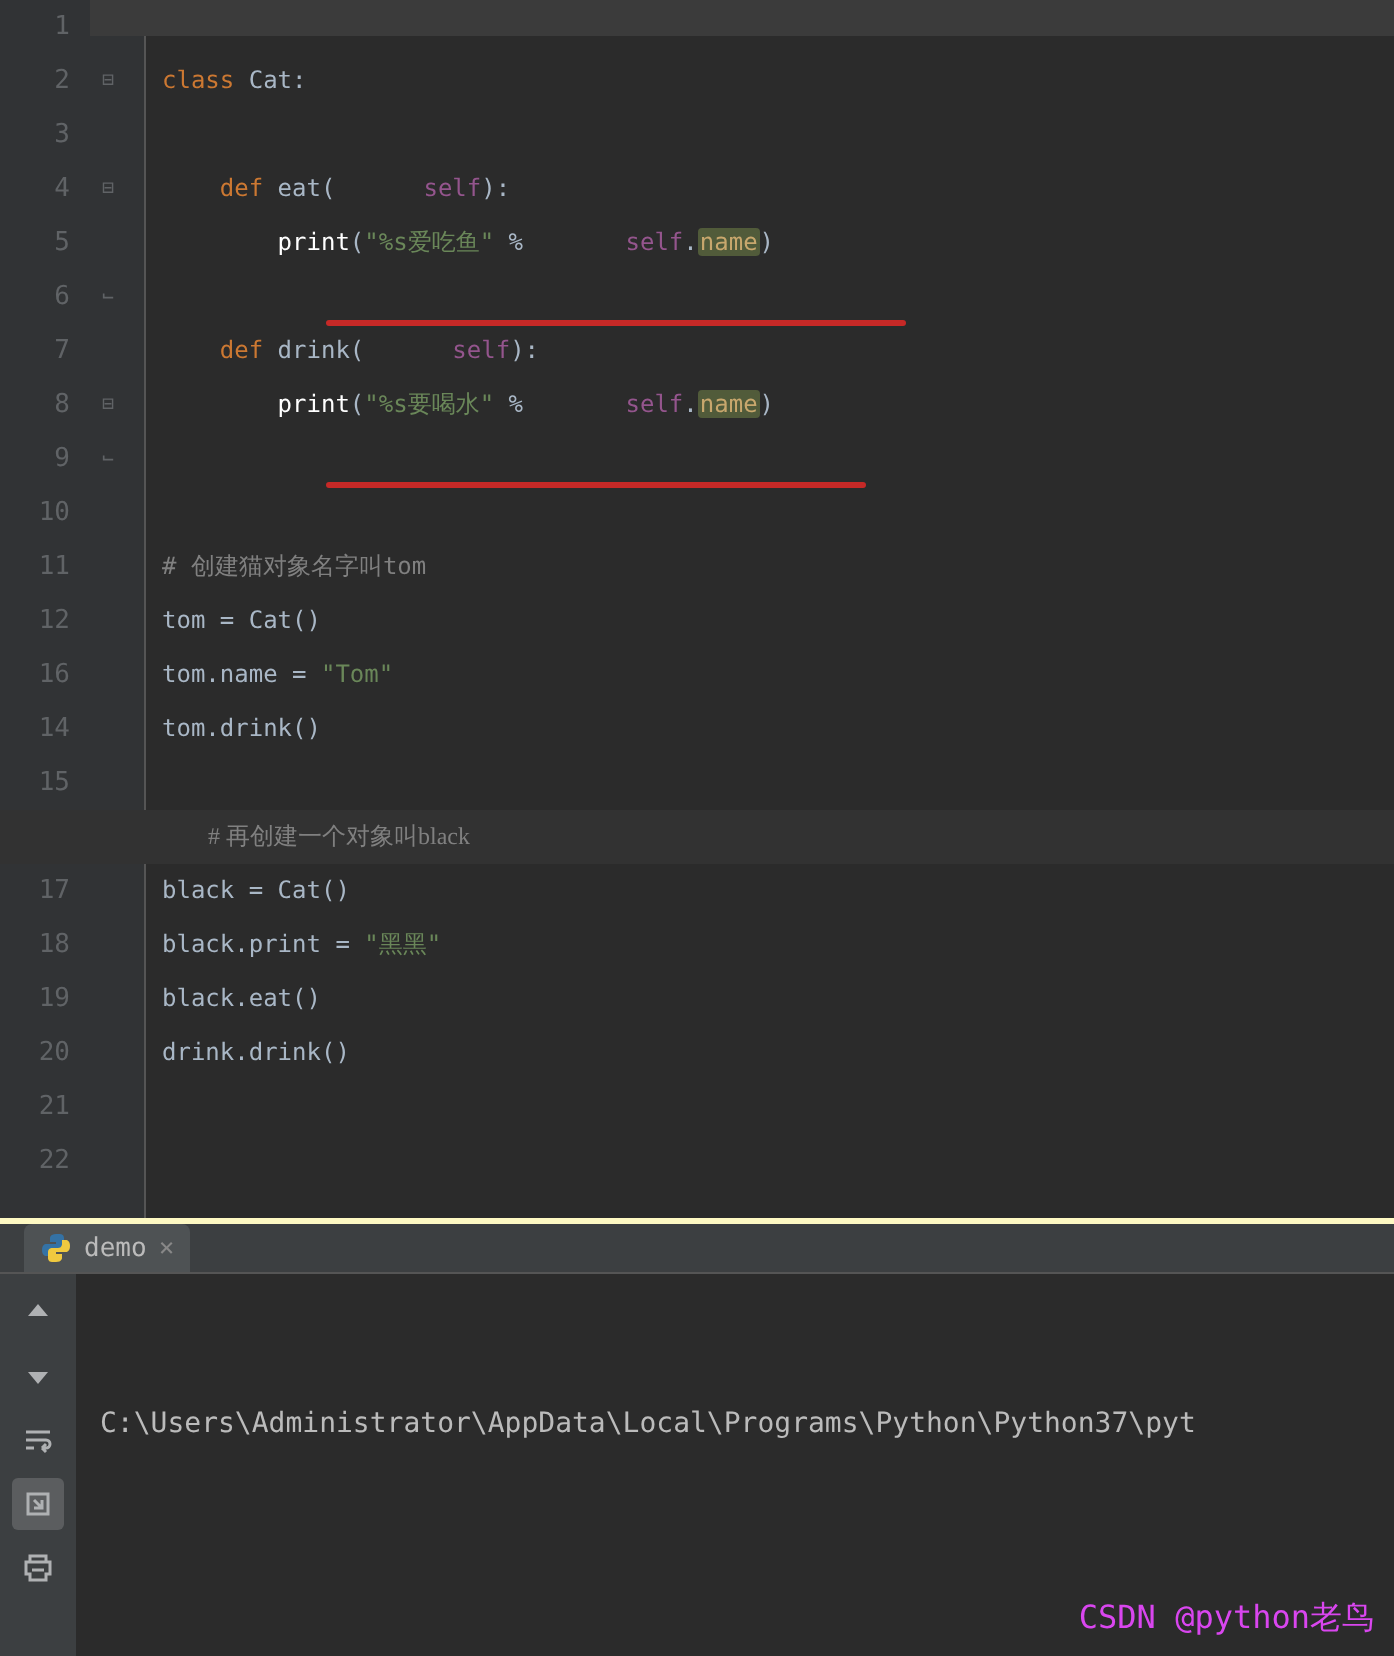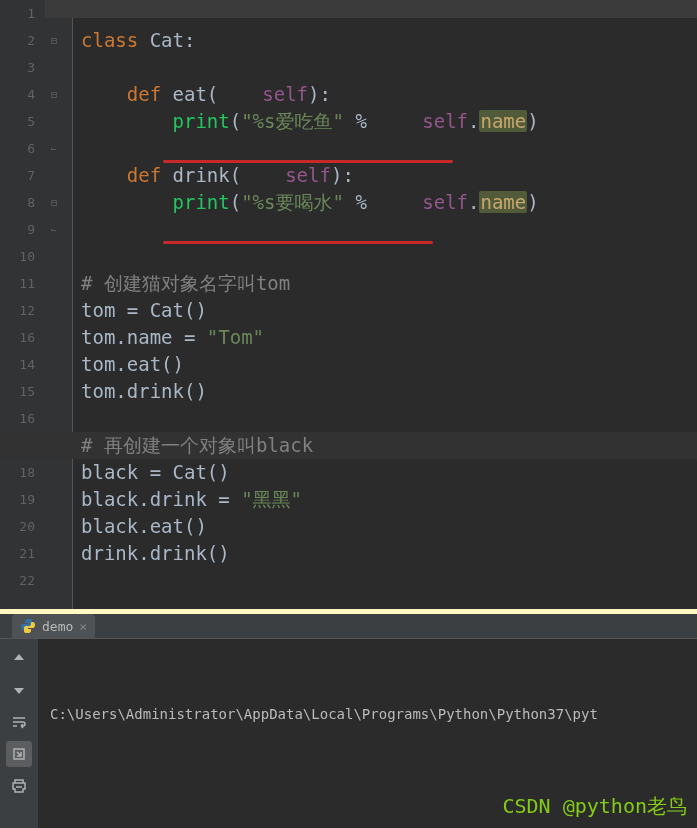--- a/index.html
+++ b/index.html
@@ -46,7 +46,7 @@
     line-height: 27px;
     padding-left: 8px;
     position: relative;
-    font-size: 19px;
+    font-size: 12px;
   }
   .code-bg-top {
     position: absolute;

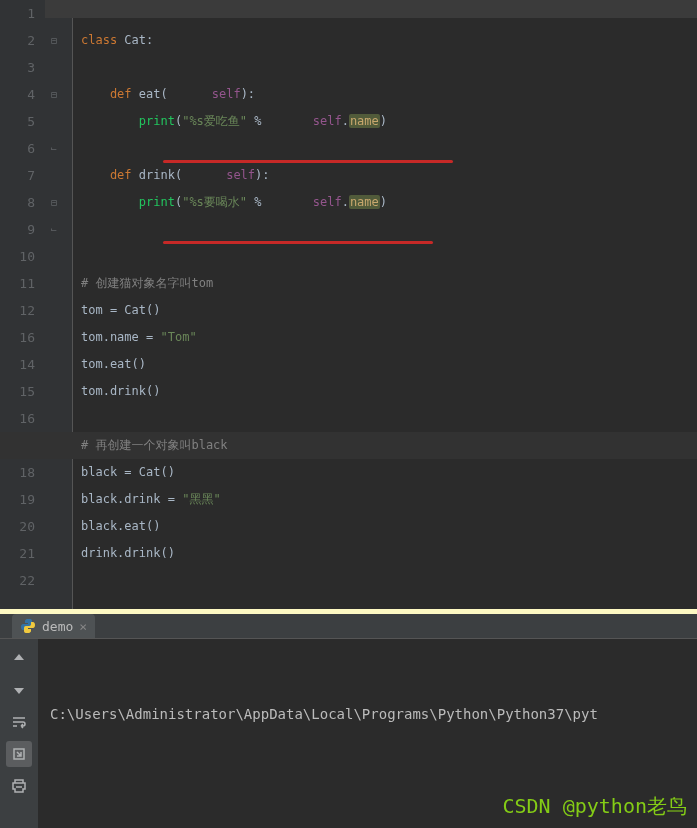--- a/index.html
+++ b/index.html
@@ -57,7 +57,7 @@
   }
   .code-line { position: relative; height: 27px; white-space: pre; z-index: 2; }
   .kw { color: #cc7832; }
-  .builtin { color: #22c55e; }
+  .builtin { color: #ffffff; }
   .self { color: #94558d; margin-left: 44px; }
   .str { color: #6a8759; }
   .comment { color: #808080; }

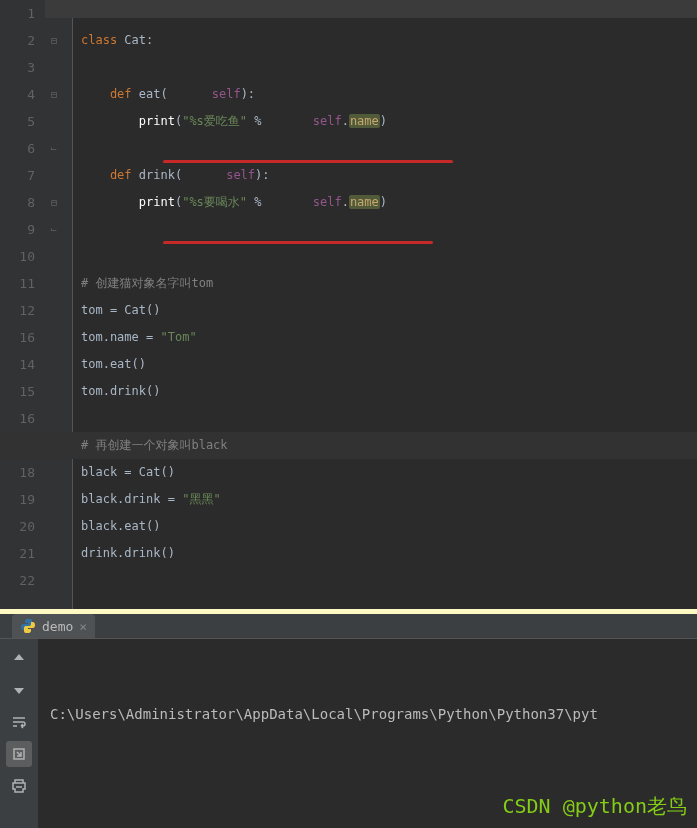--- a/index.html
+++ b/index.html
@@ -193,7 +193,6 @@
     <div class="code-line"><span class="comment"># 创建猫对象名字叫tom</span></div>
     <div class="code-line"><span class="plain">tom = Cat()</span></div>
     <div class="code-line"><span class="plain">tom.name = </span><span class="str">"Tom"</span></div>
-    <div class="code-line"><span class="plain">tom.eat()</span></div>
     <div class="code-line"><span class="plain">tom.drink()</span></div>
     <div class="code-line"><span></span></div>
     <div class="code-line" style="background:#323232;margin-left:-81px;padding-left:81px;"><span class="comment"># 再创建一个对象叫black</span></div>

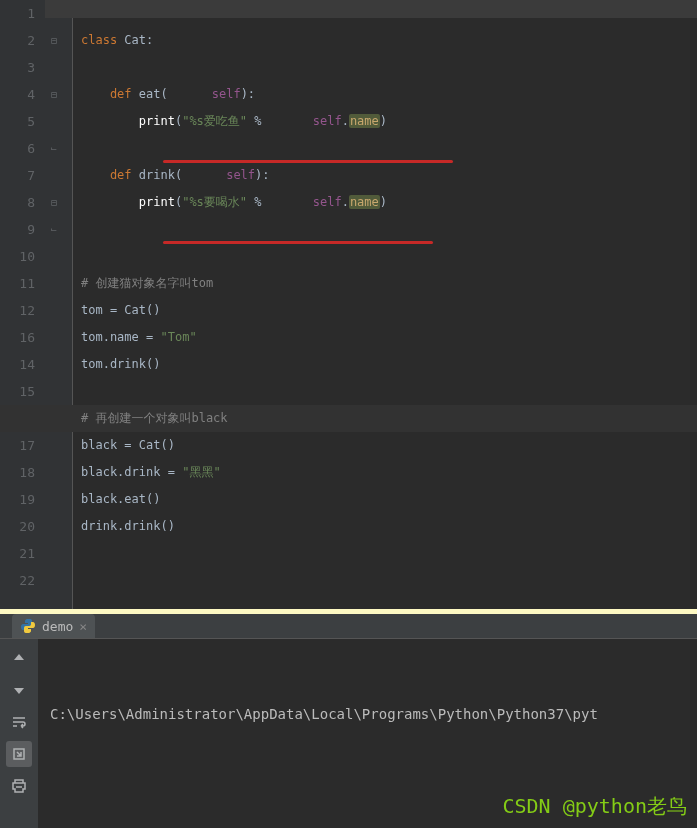--- a/index.html
+++ b/index.html
@@ -195,7 +195,7 @@
     <div class="code-line"><span class="plain">tom.name = </span><span class="str">"Tom"</span></div>
     <div class="code-line"><span class="plain">tom.drink()</span></div>
     <div class="code-line"><span></span></div>
-    <div class="code-line" style="background:#323232;margin-left:-81px;padding-left:81px;"><span class="comment"># 再创建一个对象叫black</span></div>
+    <div class="code-line" style="background:#323232;margin-left:-81px;padding-left:104px;font-family:Liberation Serif, serif;"><span class="comment"># 再创建一个对象叫black</span></div>
     <div class="code-line"><span class="plain">black = Cat()</span></div>
     <div class="code-line"><span class="plain">black.drink = </span><span class="str">"黑黑"</span></div>
     <div class="code-line"><span class="plain">black.eat()</span></div>

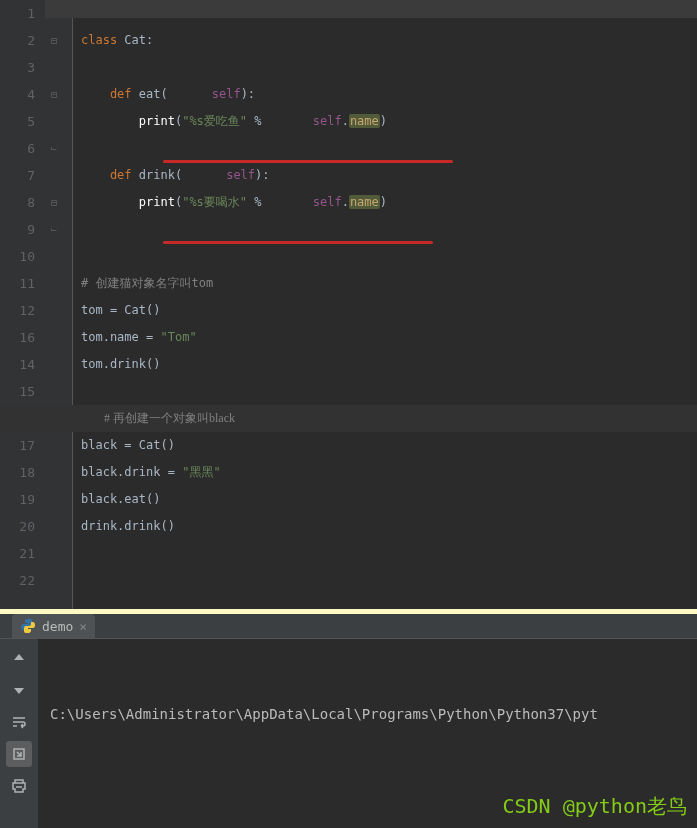--- a/index.html
+++ b/index.html
@@ -197,7 +197,7 @@
     <div class="code-line"><span></span></div>
     <div class="code-line" style="background:#323232;margin-left:-81px;padding-left:104px;font-family:Liberation Serif, serif;"><span class="comment"># 再创建一个对象叫black</span></div>
     <div class="code-line"><span class="plain">black = Cat()</span></div>
-    <div class="code-line"><span class="plain">black.drink = </span><span class="str">"黑黑"</span></div>
+    <div class="code-line"><span class="plain">black.print = </span><span class="str">"黑黑"</span></div>
     <div class="code-line"><span class="plain">black.eat()</span></div>
     <div class="code-line"><span class="plain">drink.drink()</span></div>
 

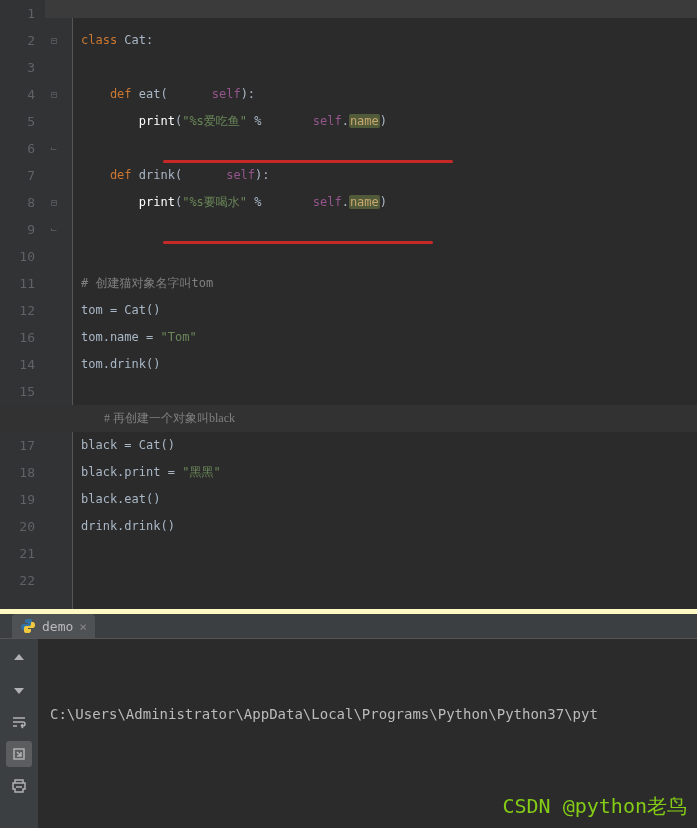--- a/index.html
+++ b/index.html
@@ -76,7 +76,7 @@
     left: 0; right: 0;
     height: 219px;
     background: #2b2b2b;
-    border-top: 5px solid #fef9c3;
+    border-top: 3px solid #fef9c3;
     display: flex;
     flex-direction: column;
   }

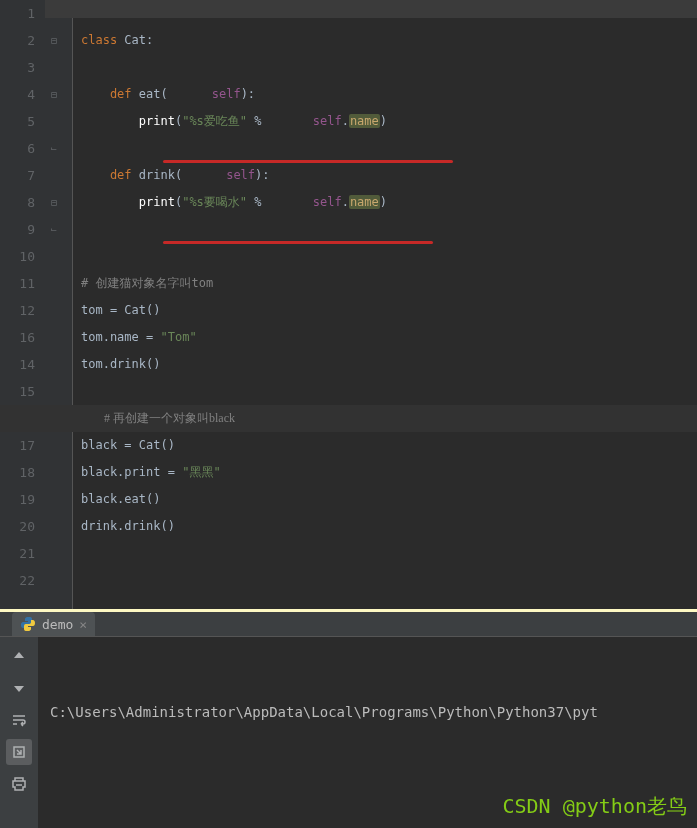--- a/index.html
+++ b/index.html
@@ -139,8 +139,8 @@
     position: absolute;
     bottom: 8px;
     right: 10px;
-    color: #84cc16;
-    font-size: 20px;
+    color: #d946ef;
+    font-size: 16px;
   }
 </style>
 </head>

